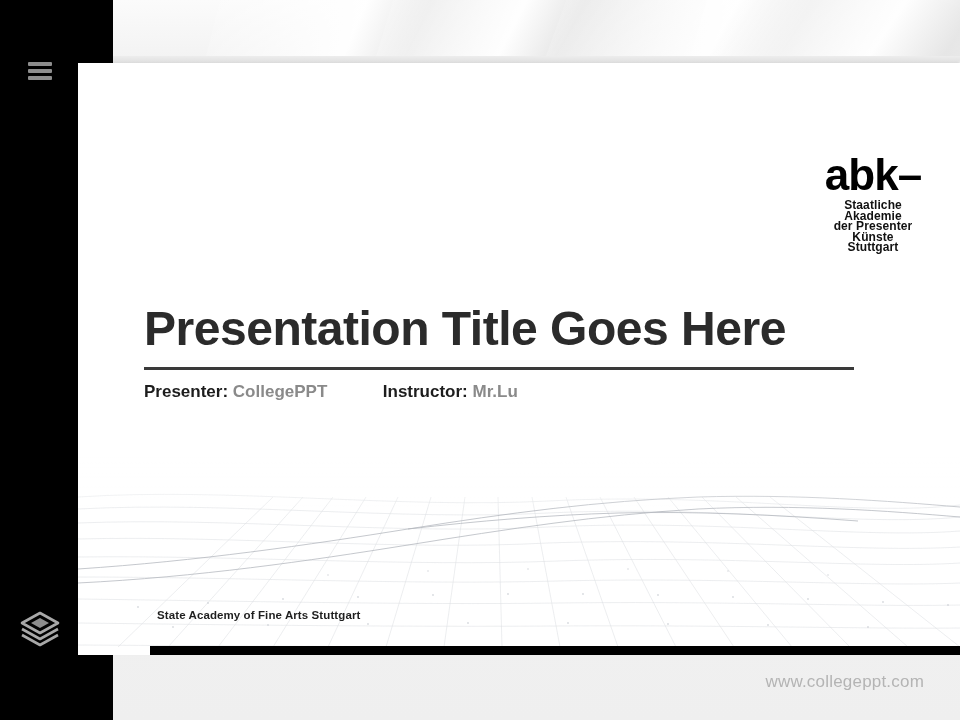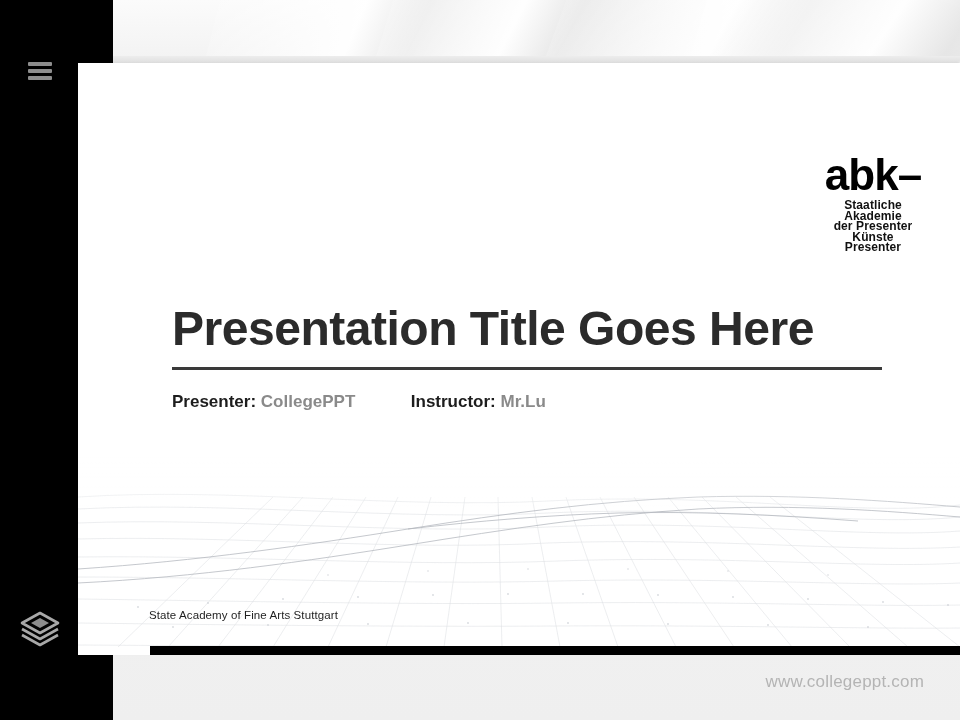--- a/index.html
+++ b/index.html
@@ -268,7 +268,7 @@
       <div class="logo-sub">
         <div>Staatliche Akademie</div>
         <div>der Presenter Künste</div>
-        <div>Presenter</div>
+        <div>Stuttgart</div>
       </div>
     </div>
 

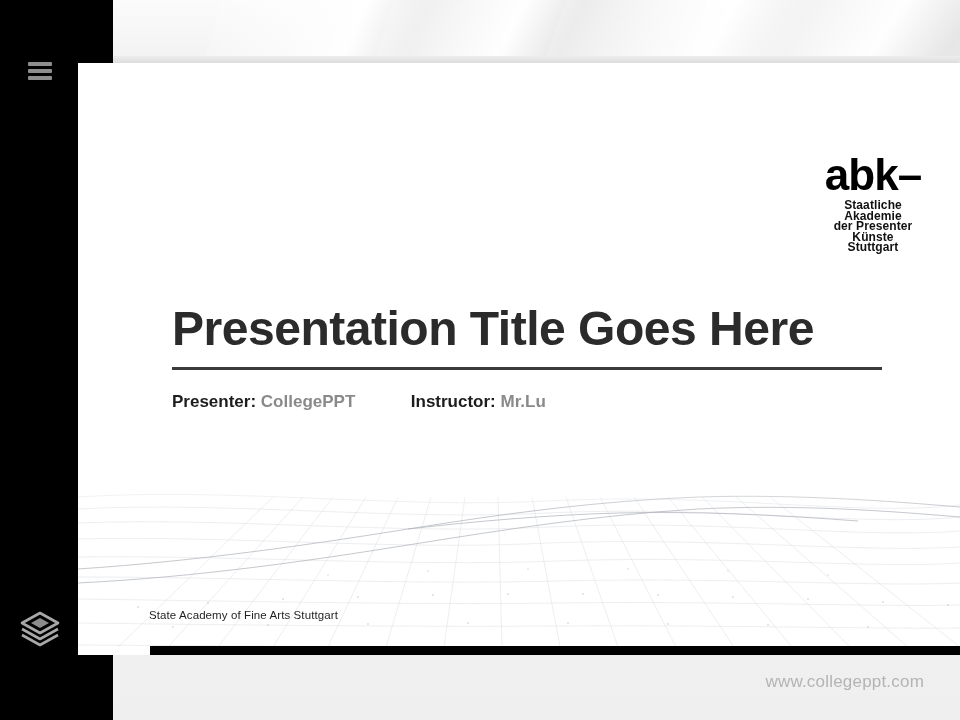--- a/index.html
+++ b/index.html
@@ -101,7 +101,7 @@
   }
 
   
-  .title-block { position:absolute; left:94px; top:238px; width:712px; }
+  .title-block { position:absolute; left:66px; top:238px; width:712px; }
   .slide-title {
     font-size:49px;
     line-height:54px;

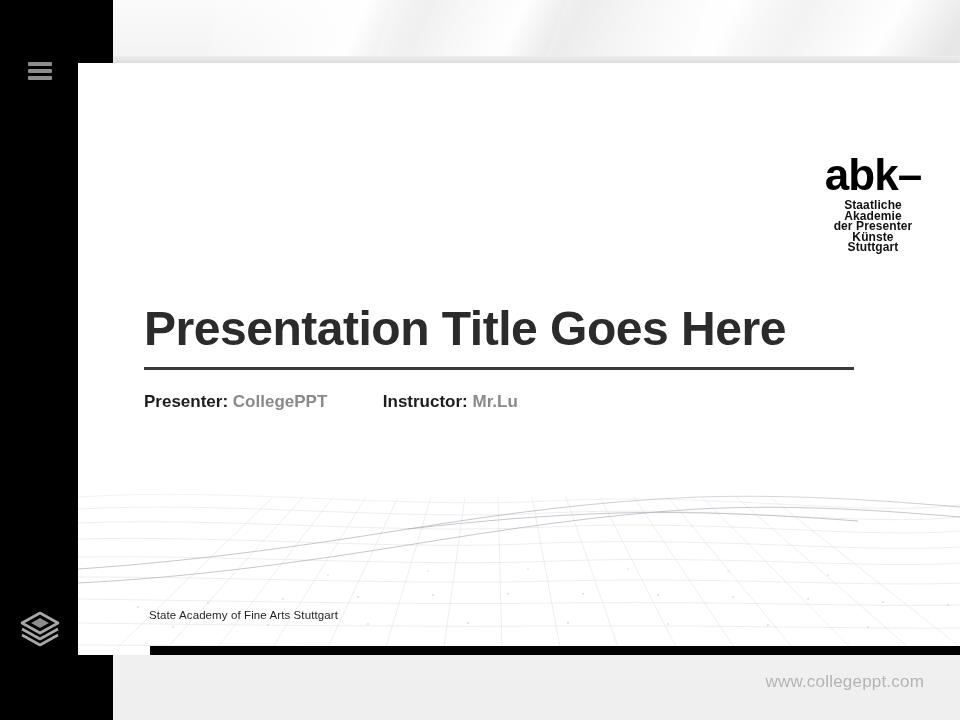--- a/index.html
+++ b/index.html
@@ -118,7 +118,7 @@
     background:#3a3a3a;
   }
   .meta {
-    margin-top:22px;
+    margin-top:12px;
     font-size:17px;
     font-weight:bold;
     color:#8a8a8a;

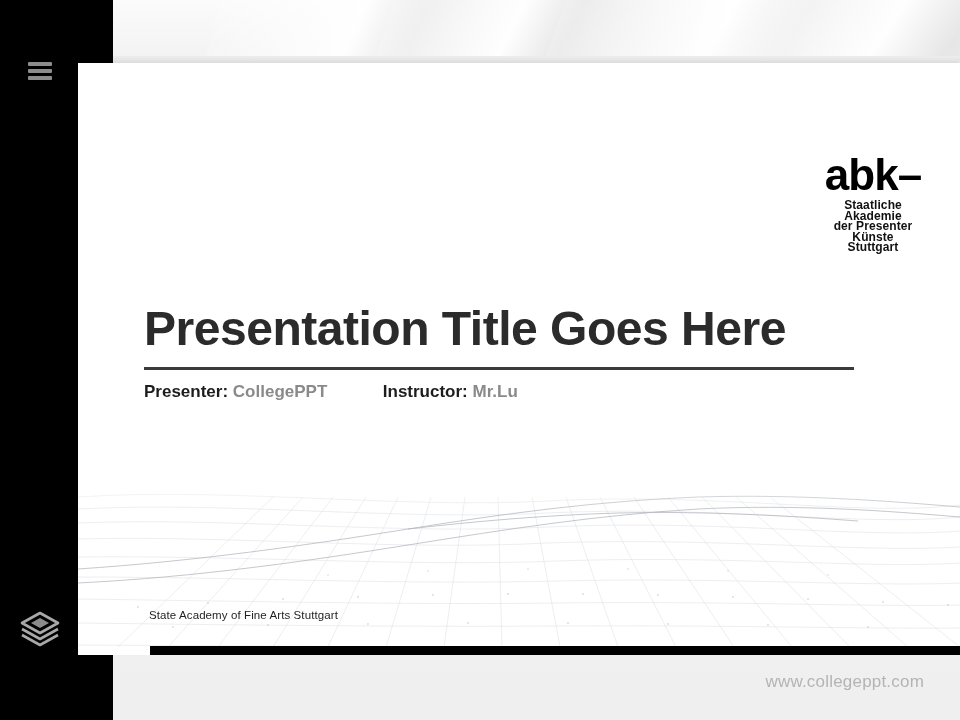--- a/index.html
+++ b/index.html
@@ -129,9 +129,9 @@
 
   
   .slide-footer {
-    position:absolute; left:71px; bottom:34px;
+    position:absolute; left:79px; bottom:34px;
     font-size:11.5px;
-    font-weight:normal;
+    font-weight:bold;
     color:#1f1f1f;
     letter-spacing:0.1px;
   }

